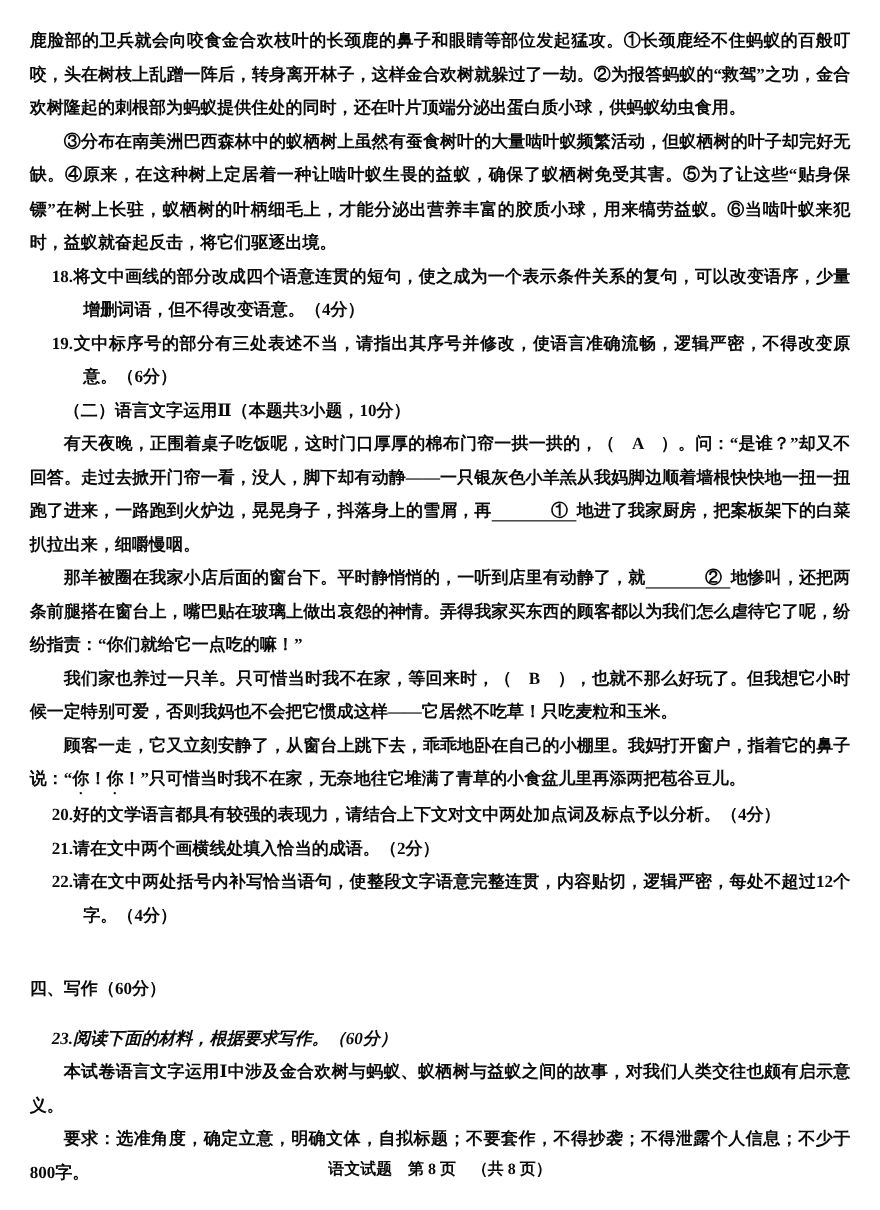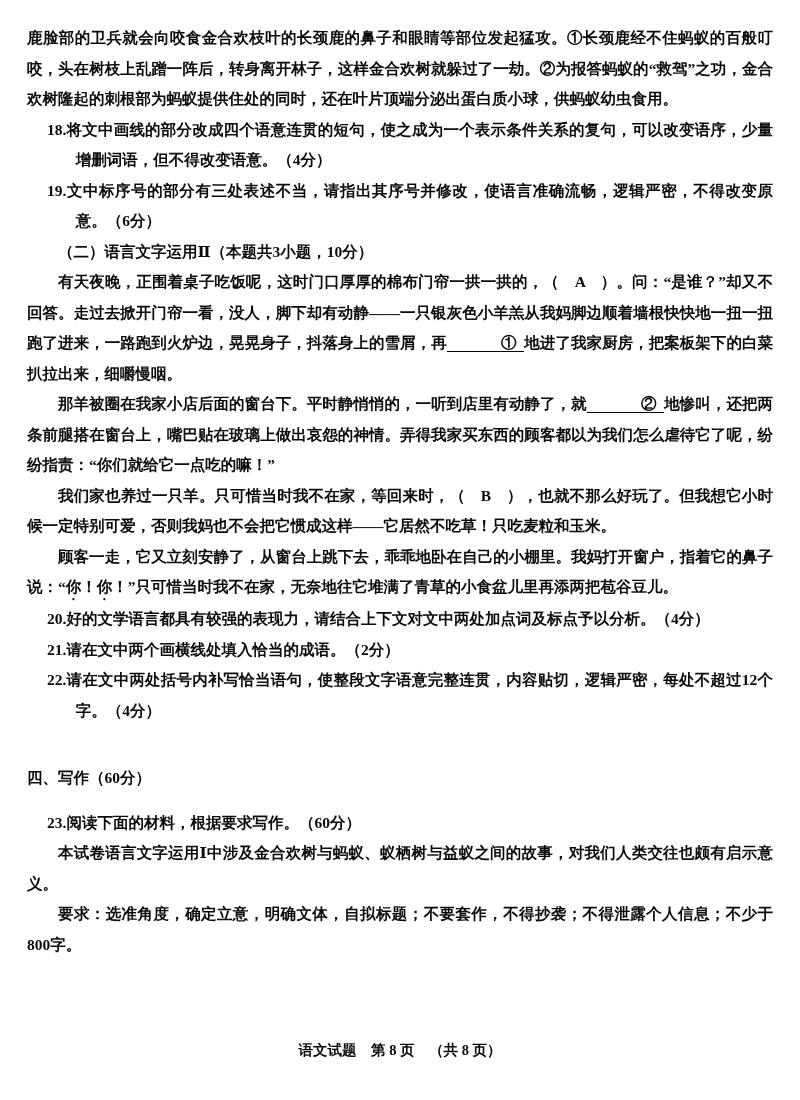--- a/index.html
+++ b/index.html
@@ -47,6 +47,7 @@
 <div class="page">
   <div class="body-text">
       <p class="line"><span>鹿脸部的卫兵就会向咬食金合欢枝叶的长颈鹿的鼻子和眼睛等部位发起猛攻。①长颈鹿经不住蚂蚁的百般叮咬，头在树枝上乱蹭一阵后，转身离开林子，这样金合欢树就躲过了一劫。②为报答蚂蚁的“救驾”之功，金合欢树隆起的刺根部为蚂蚁提供住处的同时，还在叶片顶端分泌出蛋白质小球，供蚂蚁幼虫食用。</span></p>
+      <p class="line indent"><span>③分布在南美洲巴西森林中的蚁栖树上虽然有蚕食树叶的大量啮叶蚁频繁活动，但蚁栖树的叶子却完好无缺。④原来，在这种树上定居着一种让啮叶蚁生畏的益蚁，确保了蚁栖树免受其害。⑤为了让这些“贴身保镖”在树上长驻，蚁栖树的叶柄细毛上，才能分泌出营养丰富的胶质小球，用来犒劳益蚁。⑥当啮叶蚁来犯时，益蚁就奋起反击，将它们驱逐出境。</span></p>
       <p class="line hang"><span>18.将文中画线的部分改成四个语意连贯的短句，使之成为一个表示条件关系的复句，可以改变语序，少量增删词语，但不得改变语意。（4分）</span></p>
       <p class="line hang"><span>19.文中标序号的部分有三处表述不当，请指出其序号并修改，使语言准确流畅，逻辑严密，不得改变原意。（6分）</span></p>
       <p class="line indent bold"><span>（二）语言文字运用Ⅱ（本题共3小题，10分）</span></p>

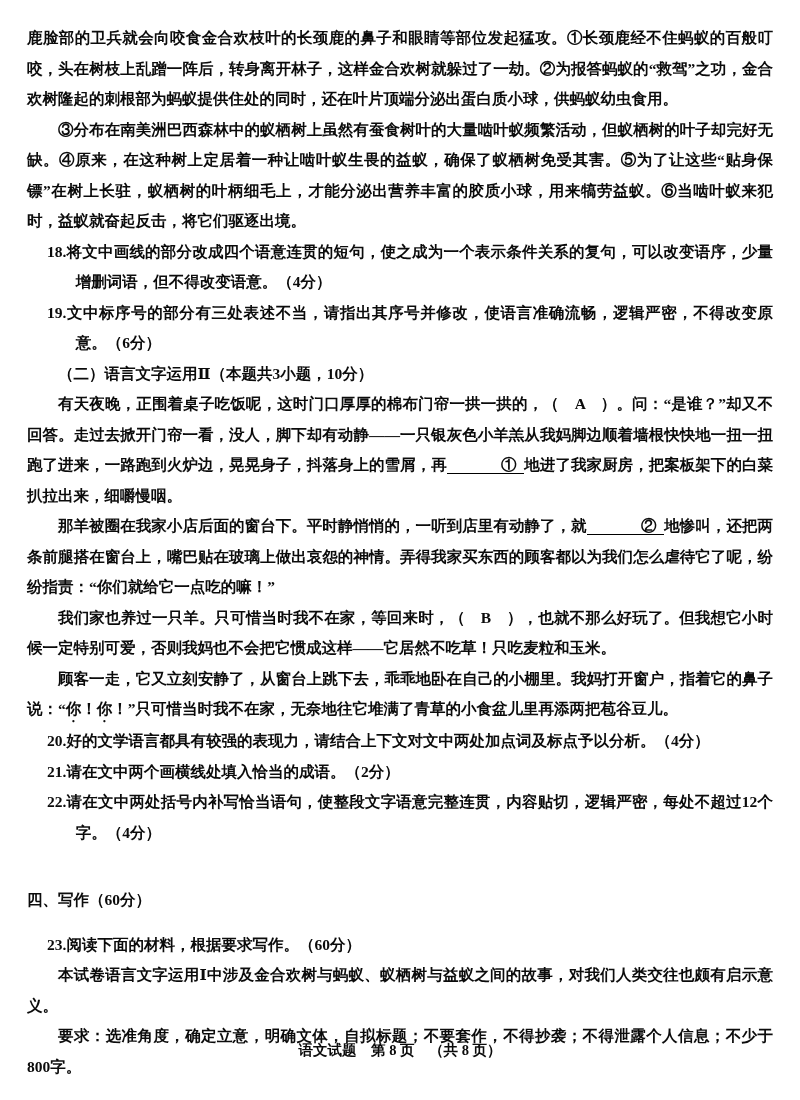--- a/index.html
+++ b/index.html
@@ -19,7 +19,7 @@
   p.hang { padding-left: 1.85em; text-indent: -1.85em; margin-left: 20px; }
   p.bold { font-weight: 700; }
   p.gap { margin-top: 37px; }
-  p.gap2 { margin-top: 14px; }
+  p.gap2 { margin-top: 14px; font-style: italic; }
   .blank {
     display: inline-block;
     border-bottom: 1.5px solid #000;

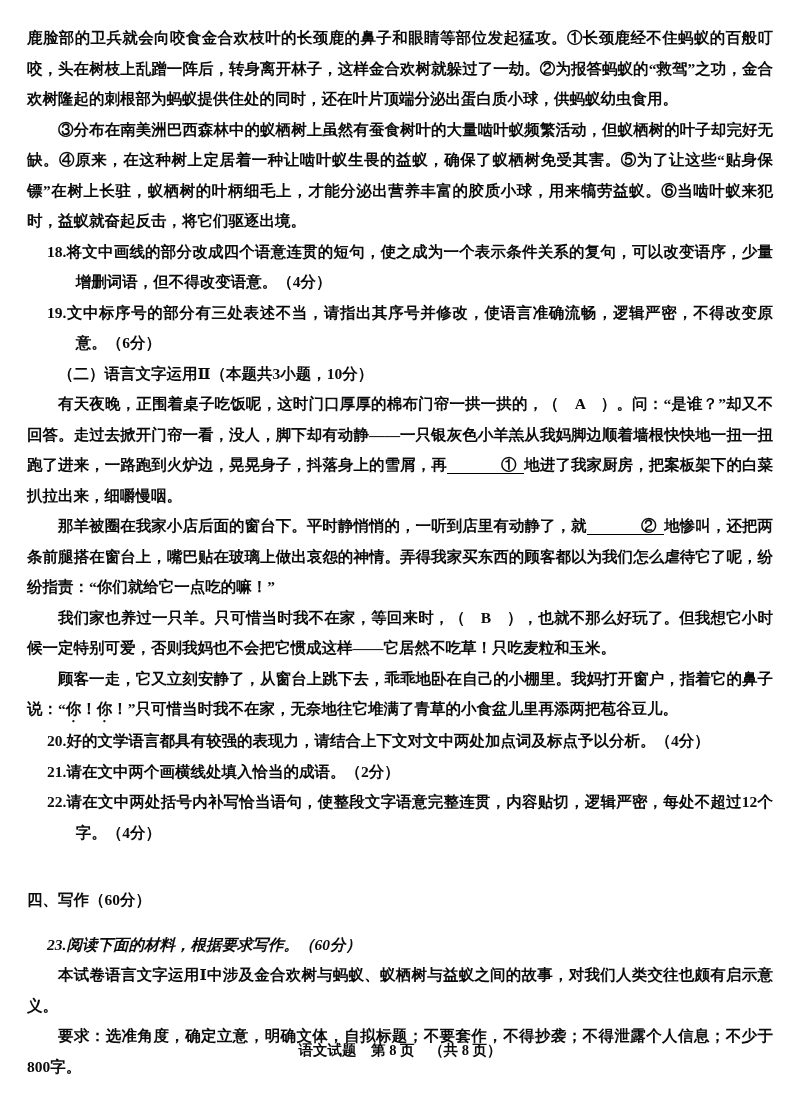--- a/index.html
+++ b/index.html
@@ -35,7 +35,7 @@
   }
   .footer {
     position: absolute;
-    bottom: 40px; left: 0; right: 0;
+    bottom: 28px; left: 0; right: 0;
     text-align: center;
     font-size: 14.5px;
     font-weight: 600;

